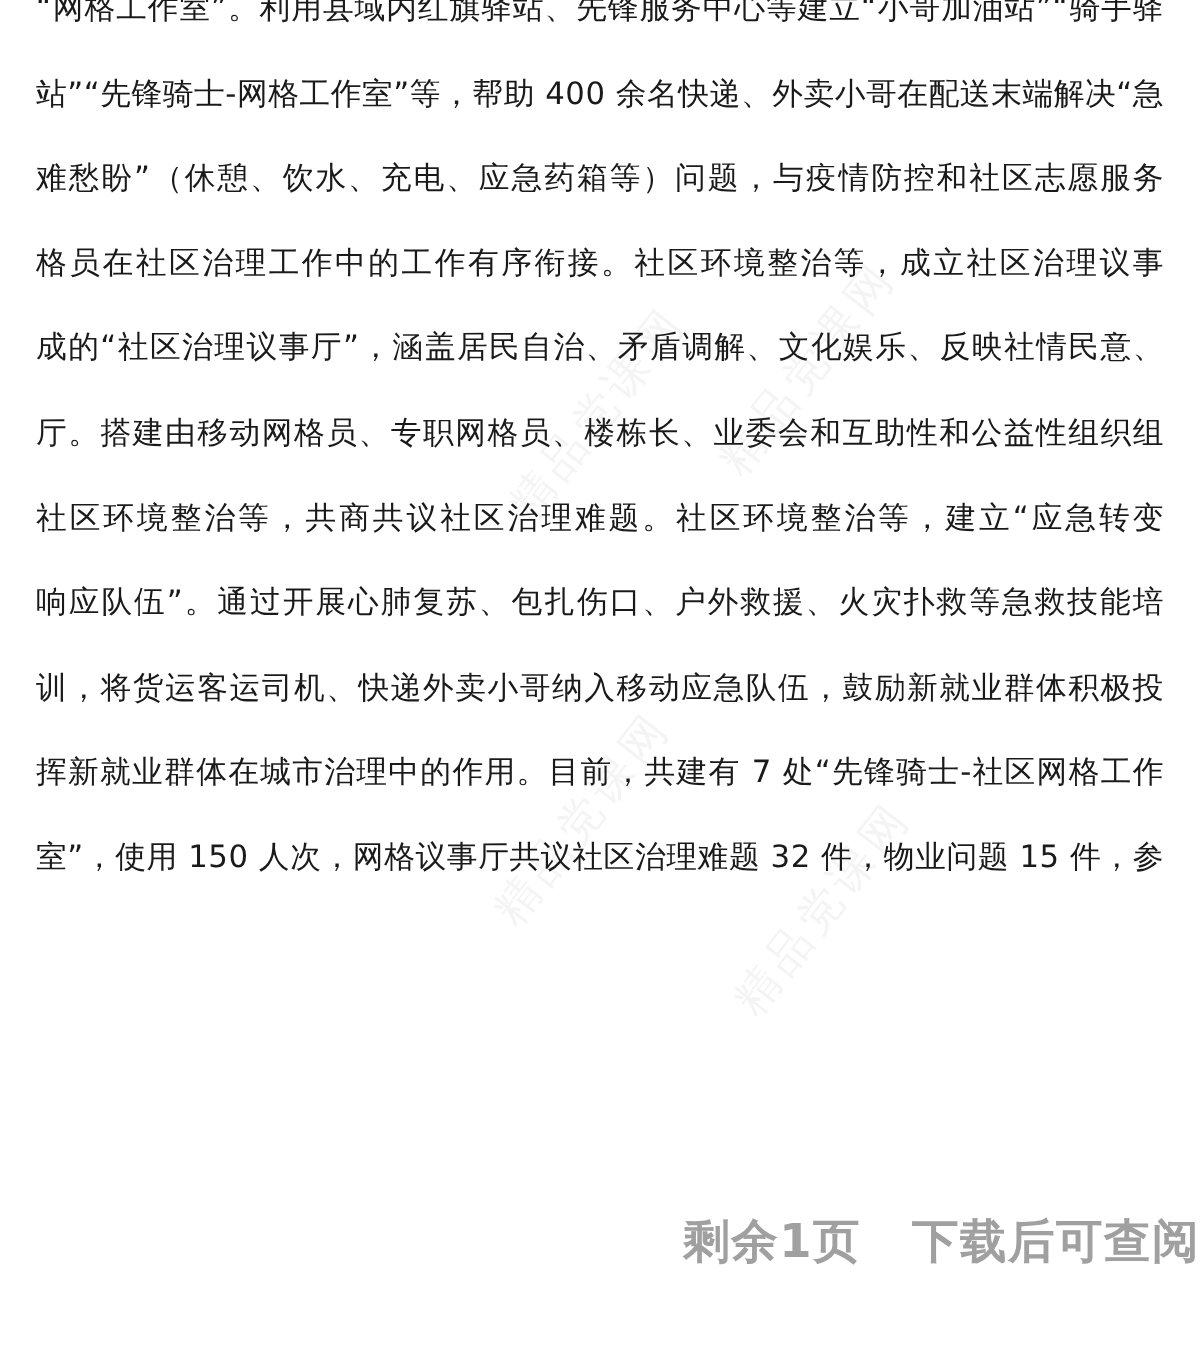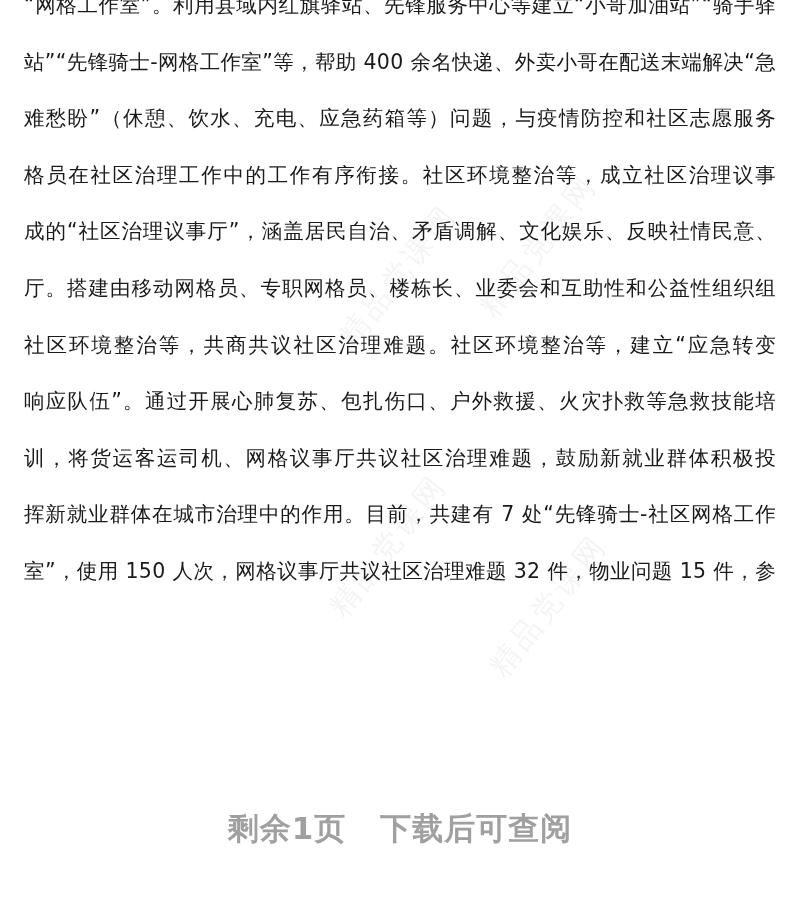--- a/index.html
+++ b/index.html
@@ -87,7 +87,7 @@
     <div class="doc-line">厅。搭建由移动网格员、专职网格员、楼栋长、业委会和互助性和公益性组织组</div>
     <div class="doc-line">社区环境整治等，共商共议社区治理难题。社区环境整治等，建立“应急转变</div>
     <div class="doc-line">响应队伍”。通过开展心肺复苏、包扎伤口、户外救援、火灾扑救等急救技能培</div>
-    <div class="doc-line">训，将货运客运司机、网格议事厅共议社区治理难题，鼓励新就业群体积极投</div>
+    <div class="doc-line">训，将货运客运司机、快递外卖小哥纳入移动应急队伍，鼓励新就业群体积极投</div>
     <div class="doc-line">挥新就业群体在城市治理中的作用。目前，共建有 7 处“先锋骑士-社区网格工作</div>
     <div class="doc-line">室”，使用 150 人次，网格议事厅共议社区治理难题 32 件，物业问题 15 件，参</div>
   </div>

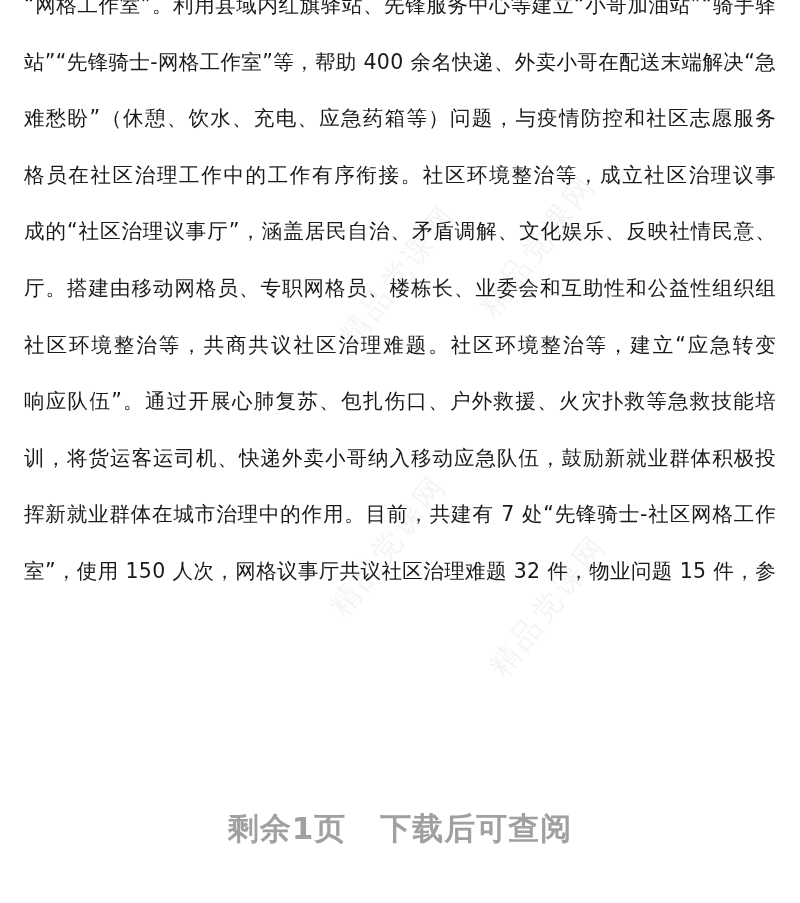--- a/index.html
+++ b/index.html
@@ -57,7 +57,7 @@
       top: 800px;
       width: 800px;
       height: 56px;
-      text-align: center;
+      text-align: right;
       line-height: 56px;
       font-size: 31px;
       color: #a0a0a0;

